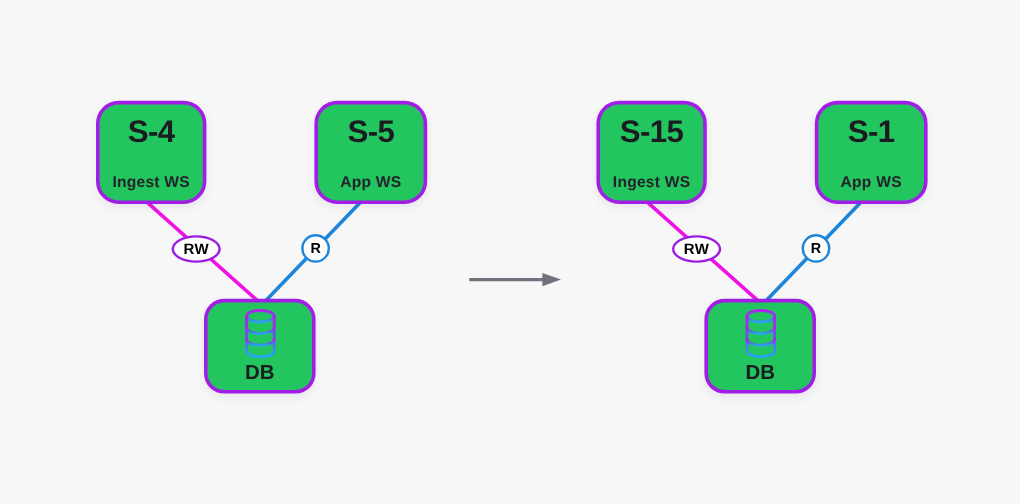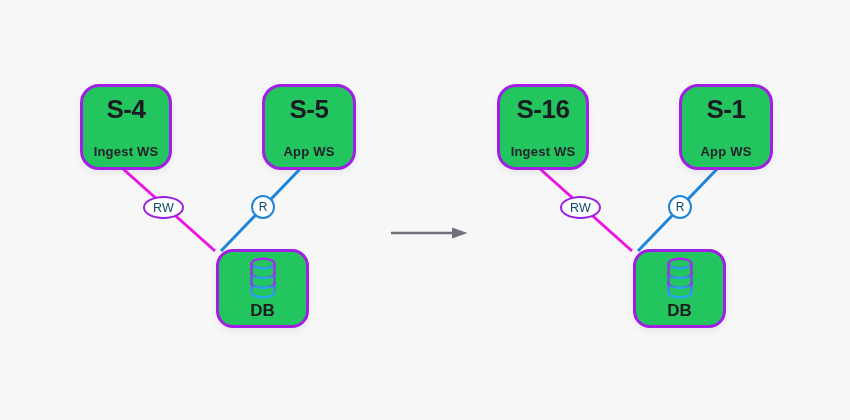--- a/index.html
+++ b/index.html
@@ -123,7 +123,7 @@
     </svg>
 
     <div class="node ingest">
-      <div class="node-title">S-16</div>
+      <div class="node-title">S-15</div>
       <div class="node-subtitle">Ingest WS</div>
     </div>
 

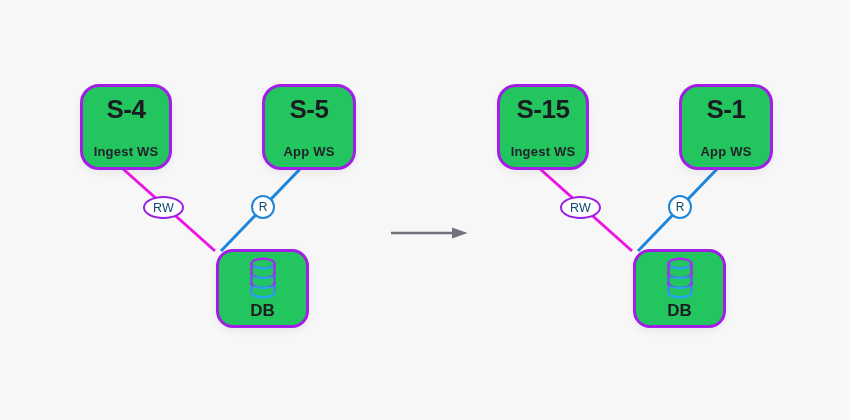--- a/index.html
+++ b/index.html
@@ -49,7 +49,7 @@
     position:absolute;
     background:#ffffff;
     display:flex;align-items:center;justify-content:center;
-    font-weight:400;color:#0c4a6e;
+    font-weight:700;color:#000000;
     box-sizing:border-box;
   }
   .badge.rw{

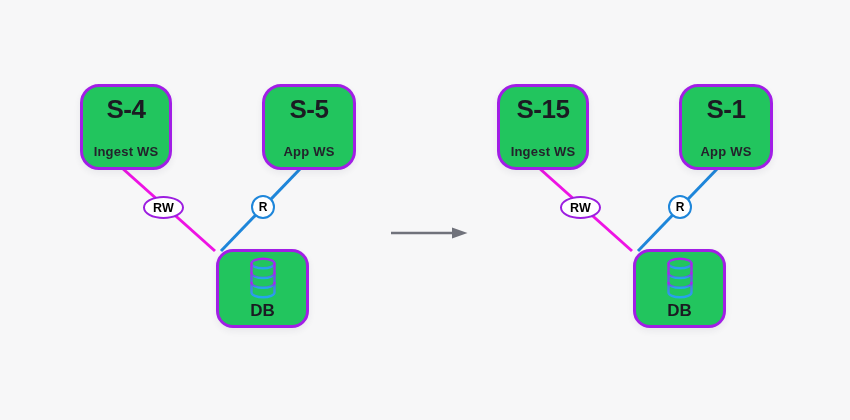--- a/index.html
+++ b/index.html
@@ -31,7 +31,7 @@
   }
   .node.ingest{left:0;top:0;width:92px;height:86px;}
   .node.app{left:182px;top:0;width:94px;height:86px;}
-  .node.db{left:90px;top:165px;width:93px;height:79px;border-radius:17px;margin-left:46px;}
+  .node.db{left:90px;top:165px;width:93px;height:79px;border-radius:17px;}
   .node-title{
     font-size:26px;font-weight:700;color:#1b1b22;line-height:1;
     letter-spacing:-0.5px;

